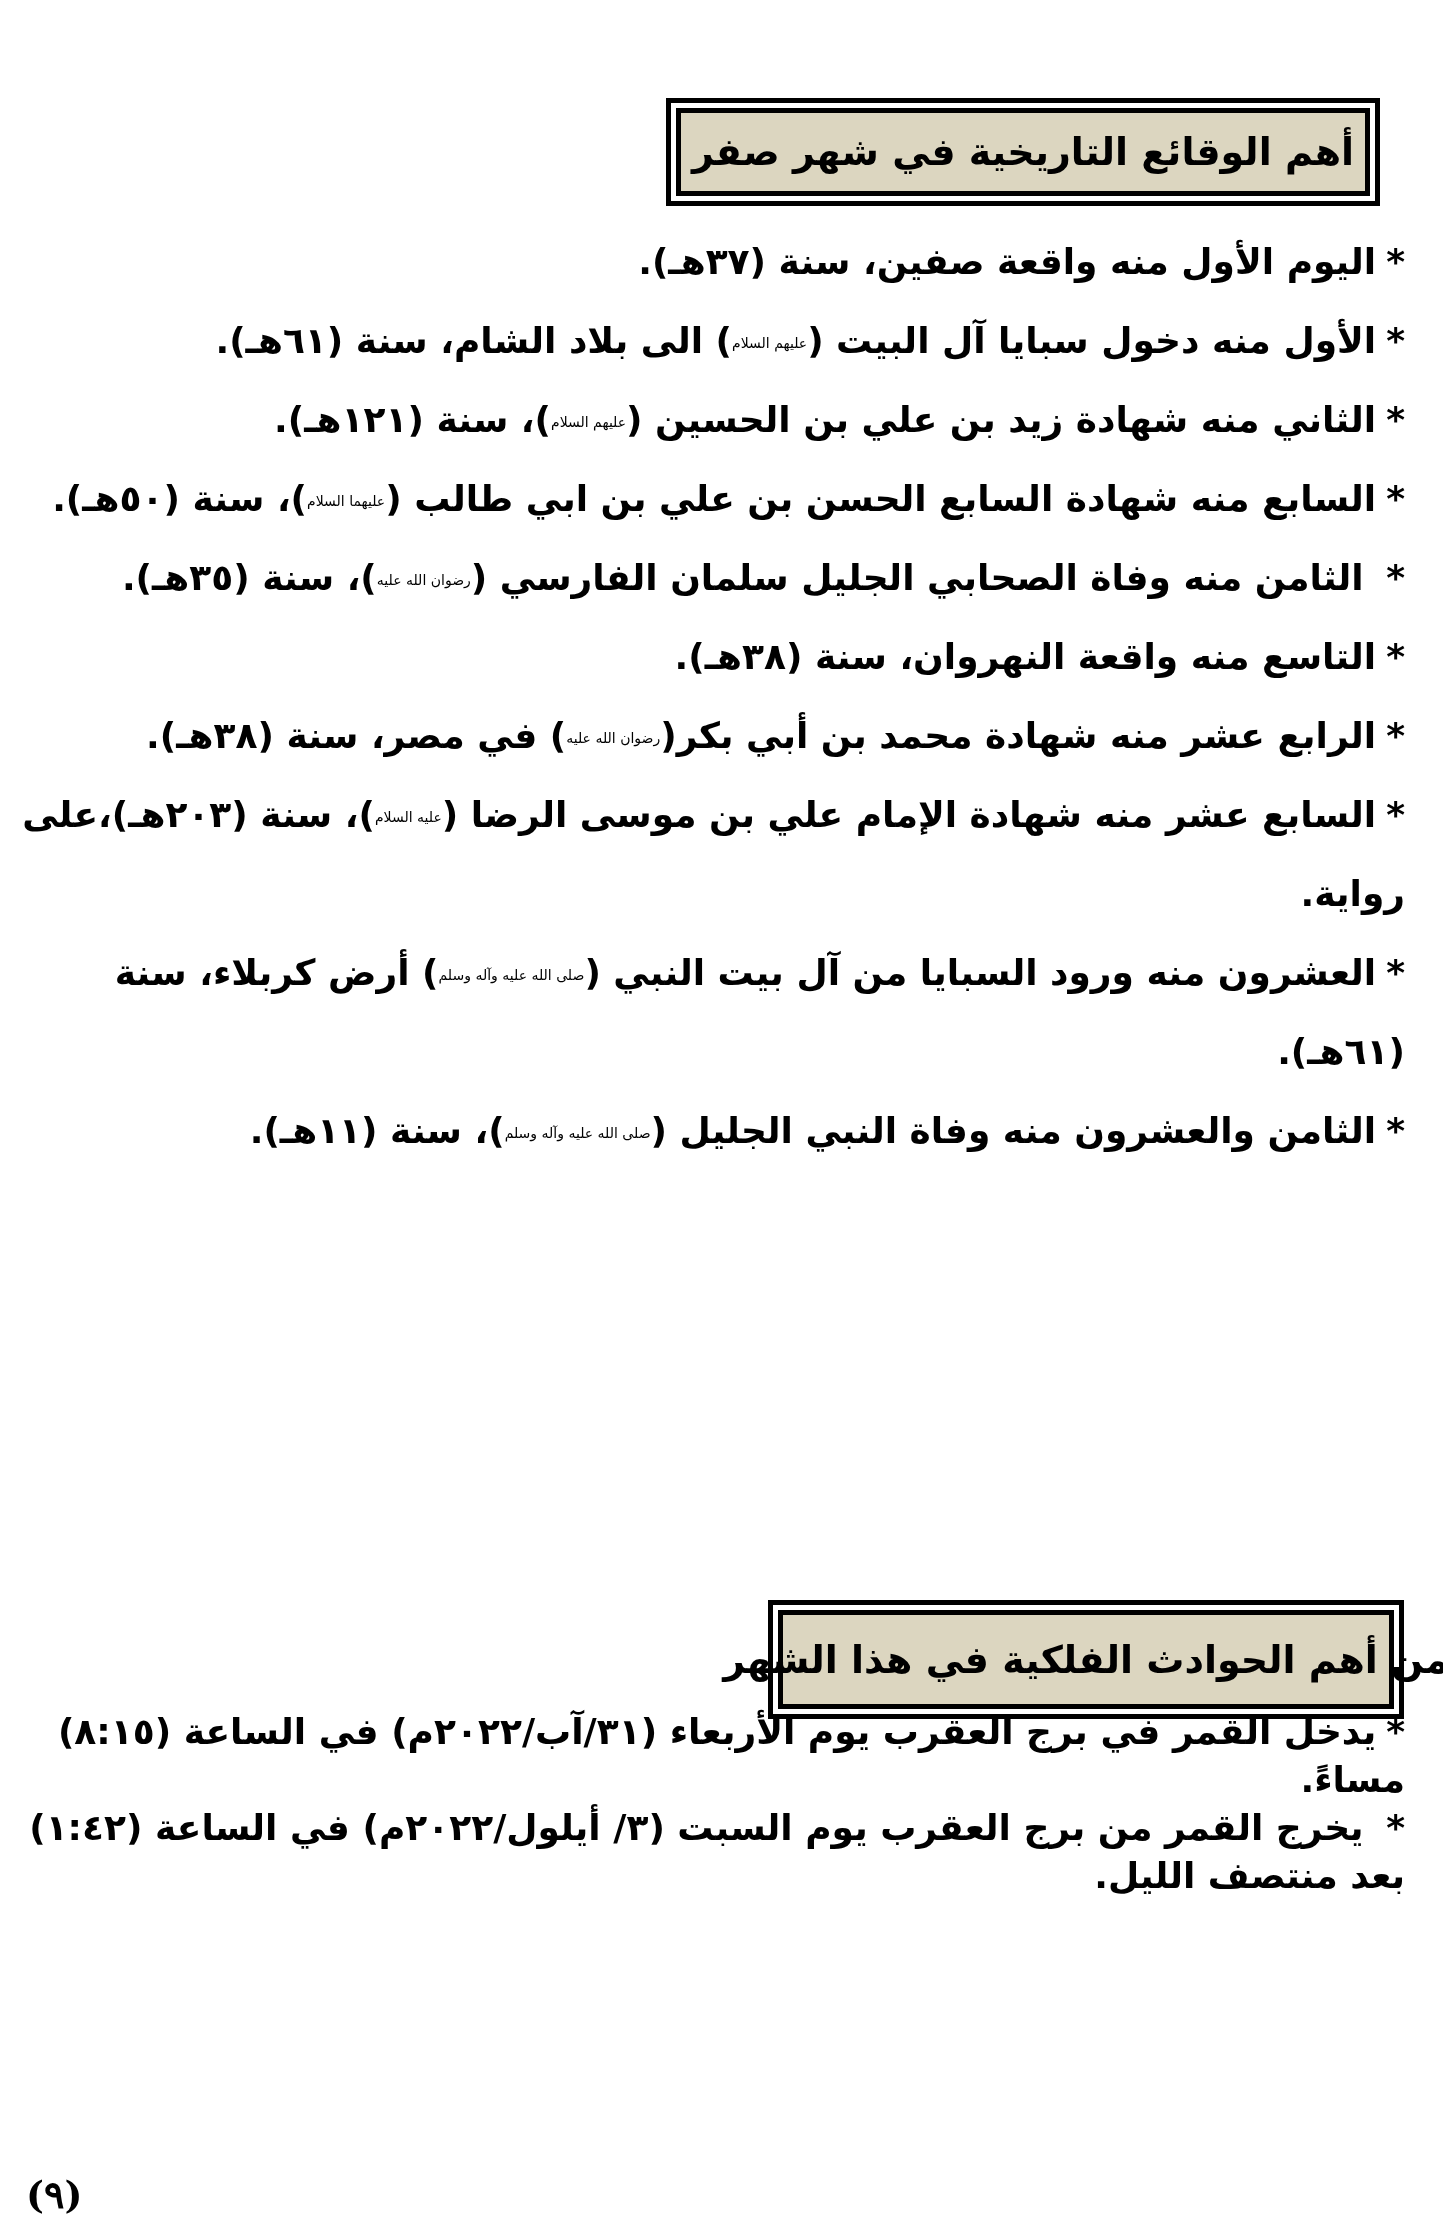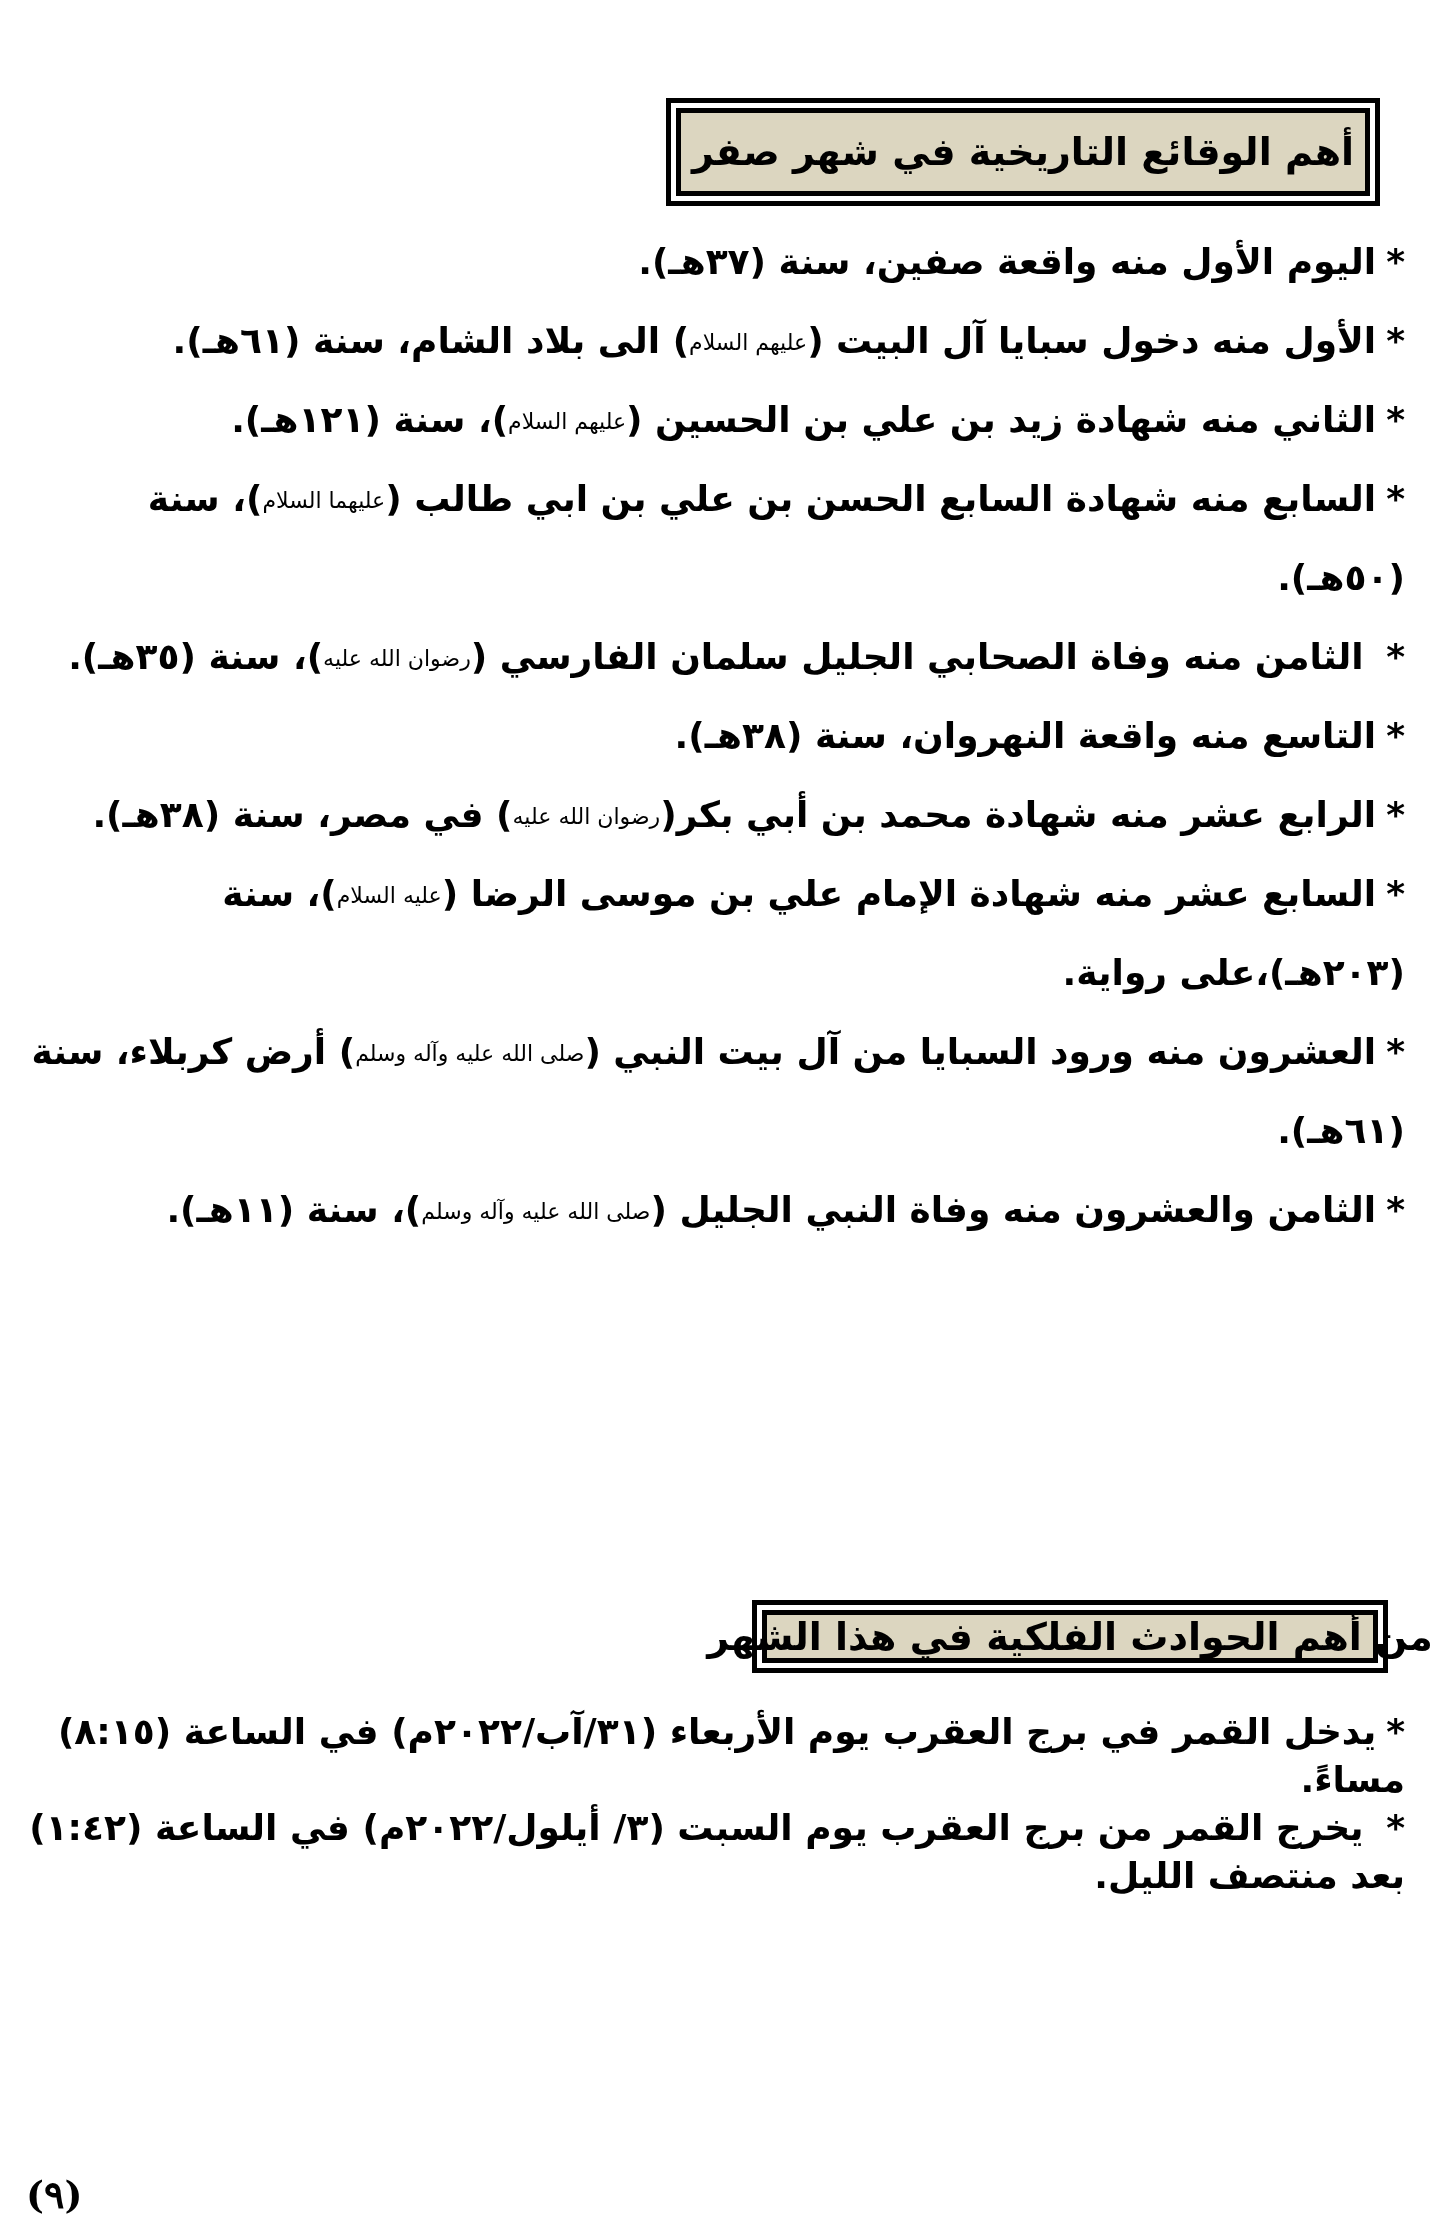--- a/index.html
+++ b/index.html
@@ -57,7 +57,7 @@
     #astro li { line-height: 48px; }
     .bullet { margin-left: 10px; }
     .honor {
-      font-size: 22px;
+      font-size: 14px;
       font-weight: normal;
       vertical-align: middle;
       display: inline-block;

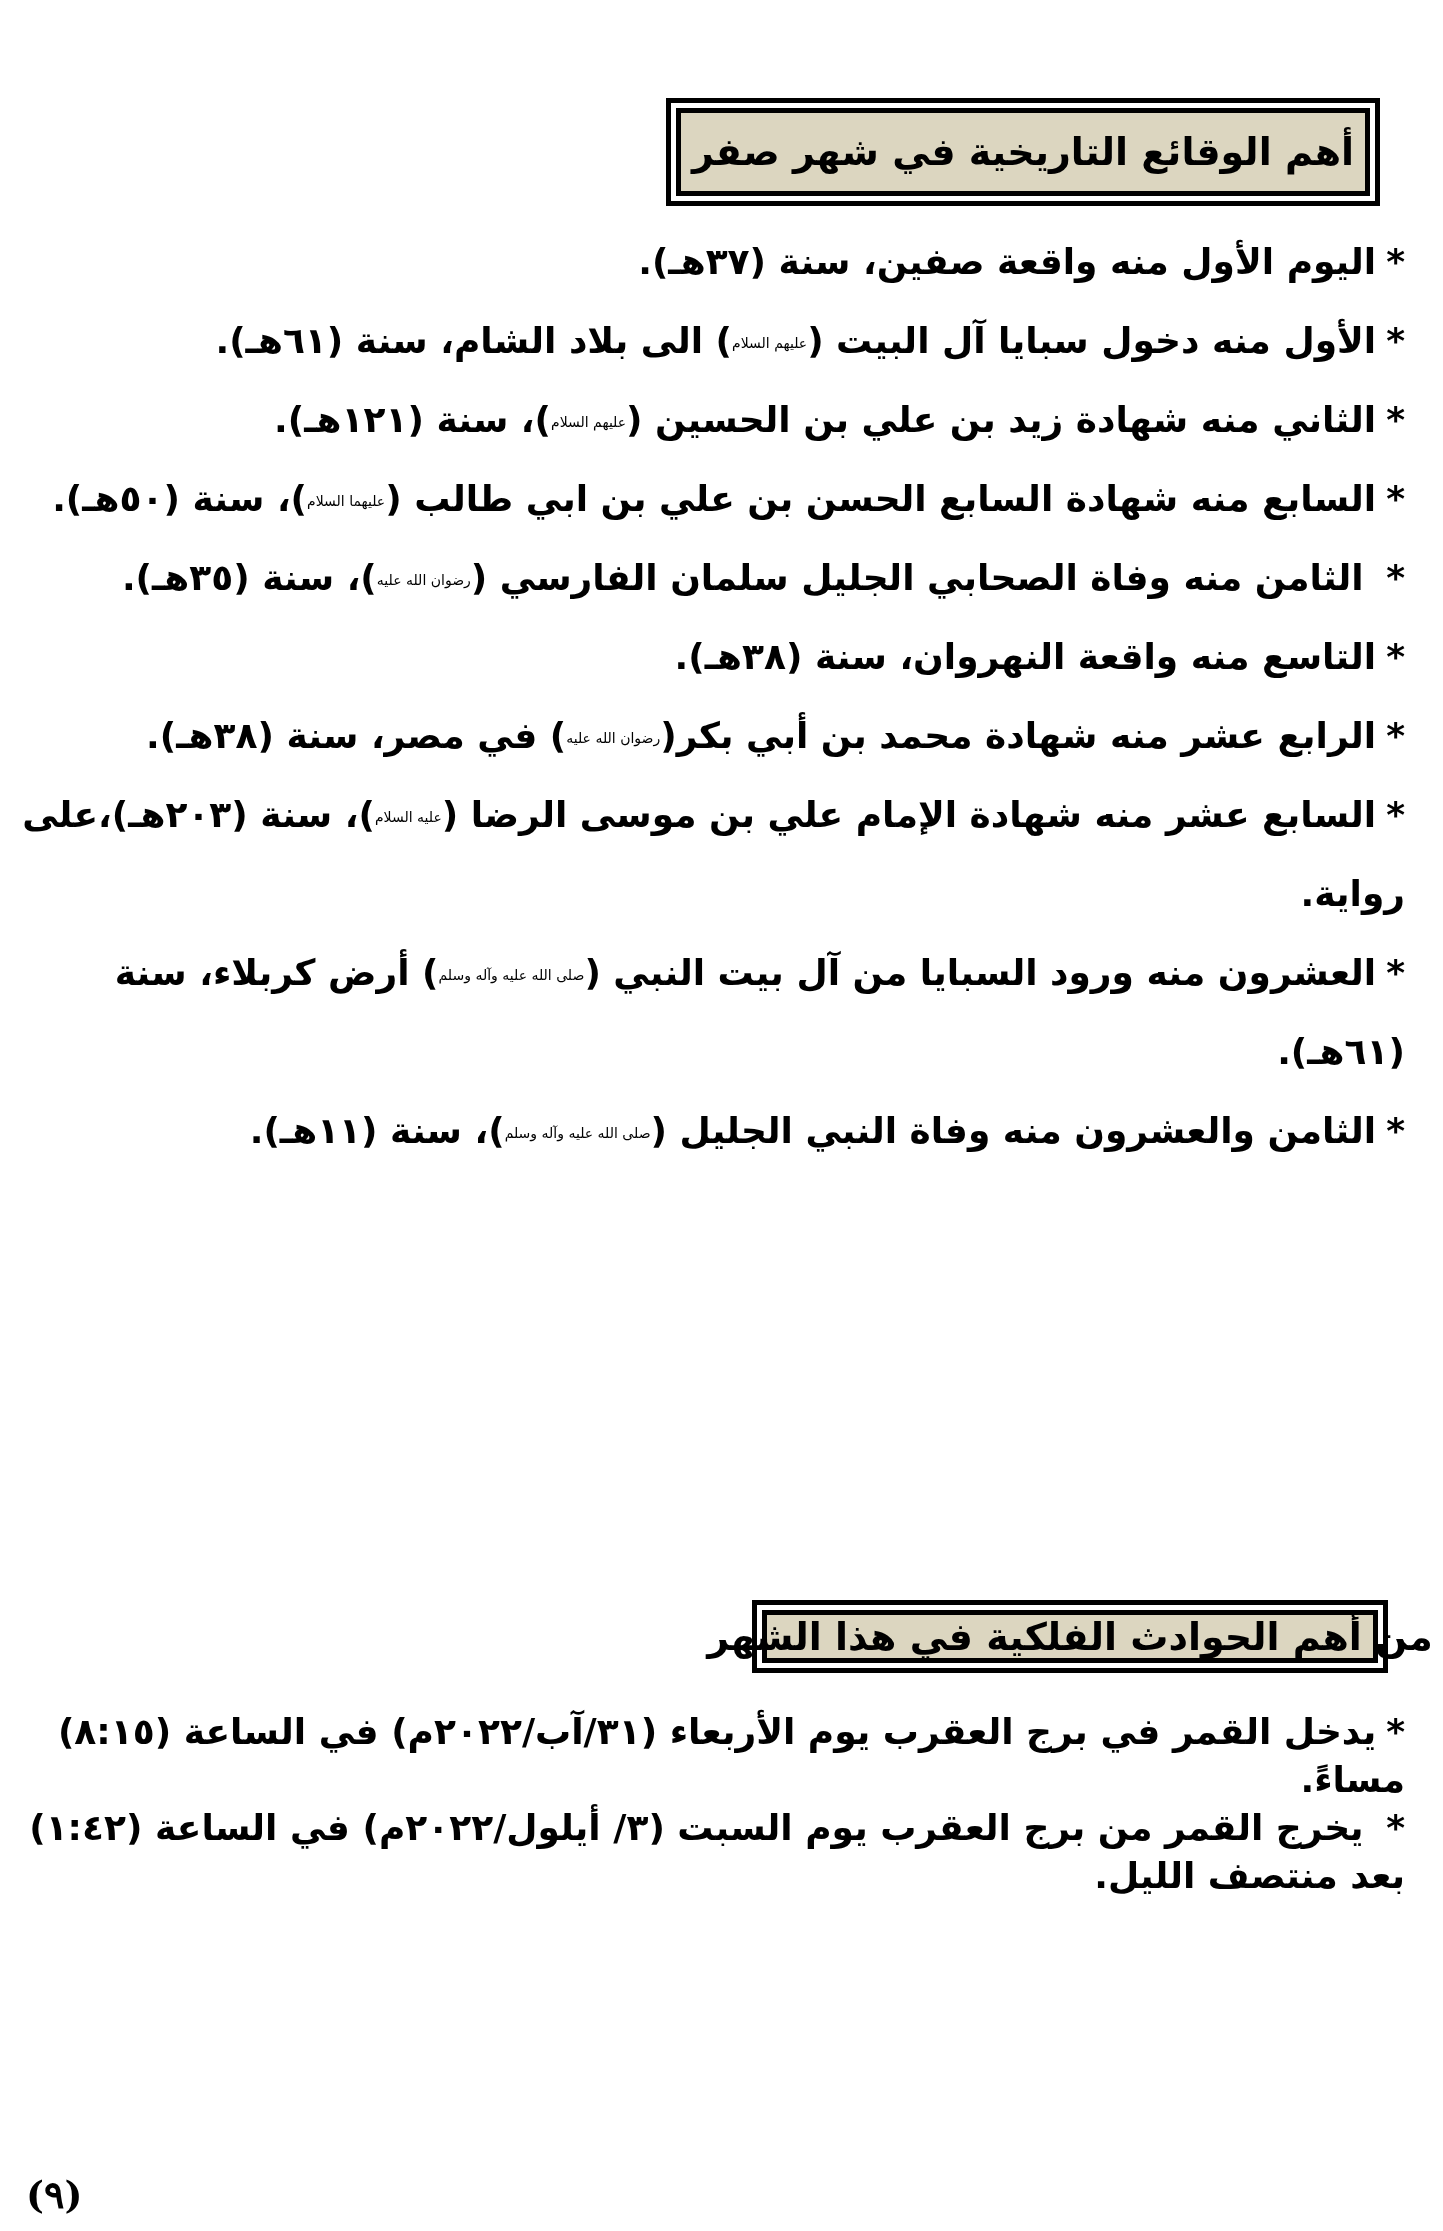--- a/index.html
+++ b/index.html
@@ -35,7 +35,7 @@
       white-space: nowrap;
     }
     #box1 { left: 666px; top: 98px; width: 714px; height: 108px; }
-    #box2 { left: 752px; top: 1600px; width: 636px; height: 73px; }
+    #box2 { left: 768px; top: 1600px; width: 636px; height: 119px; }
 
     .list {
       position: absolute;

